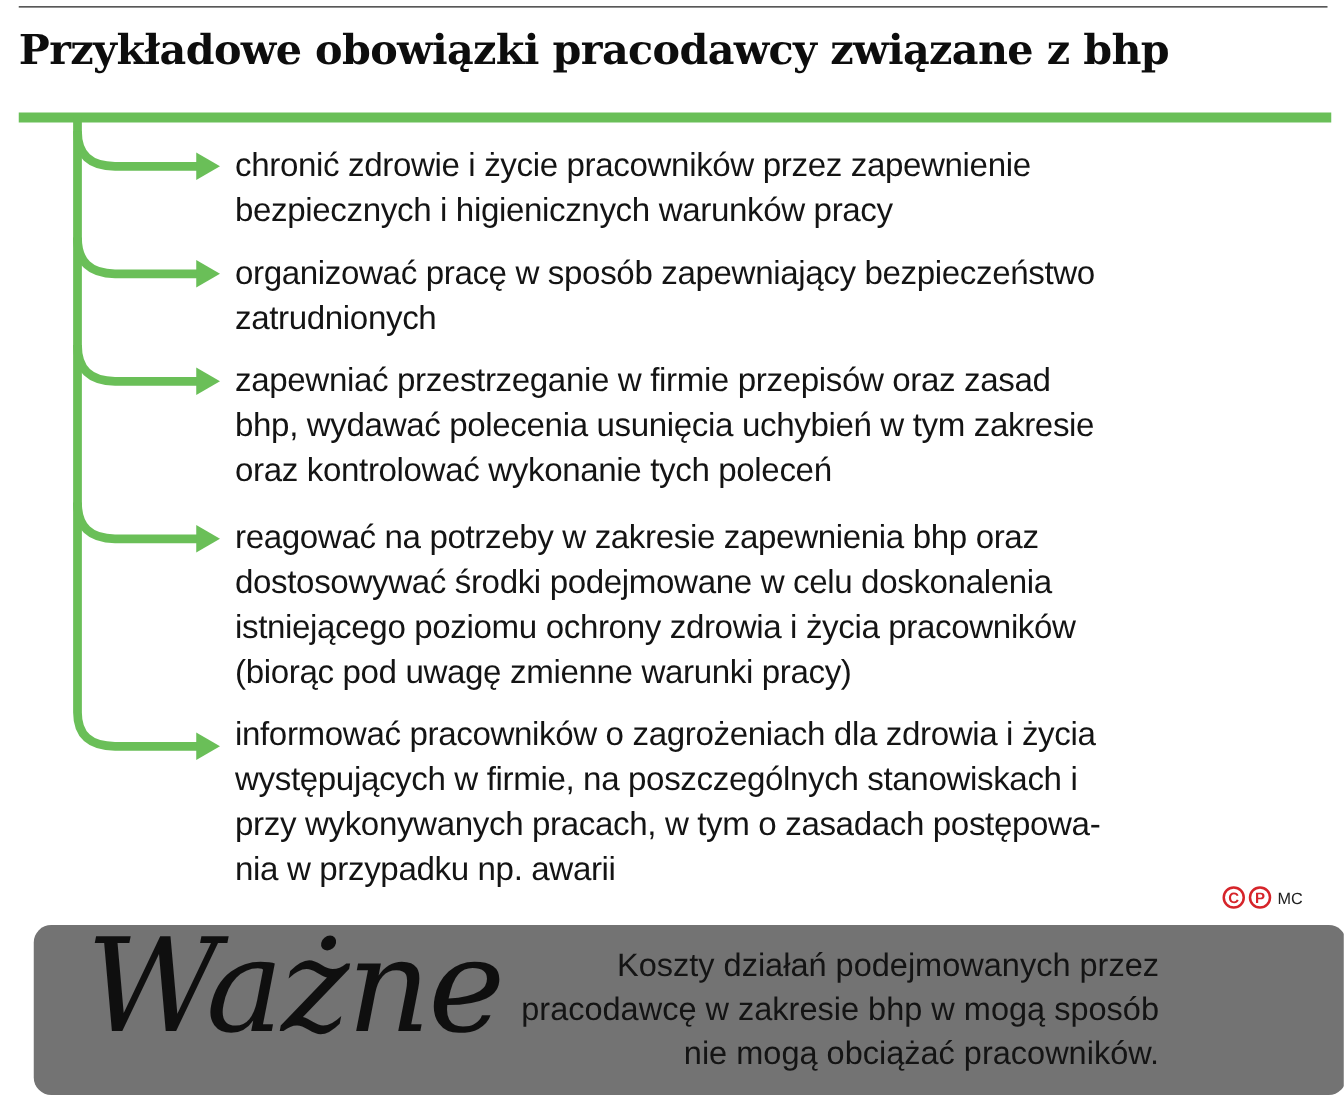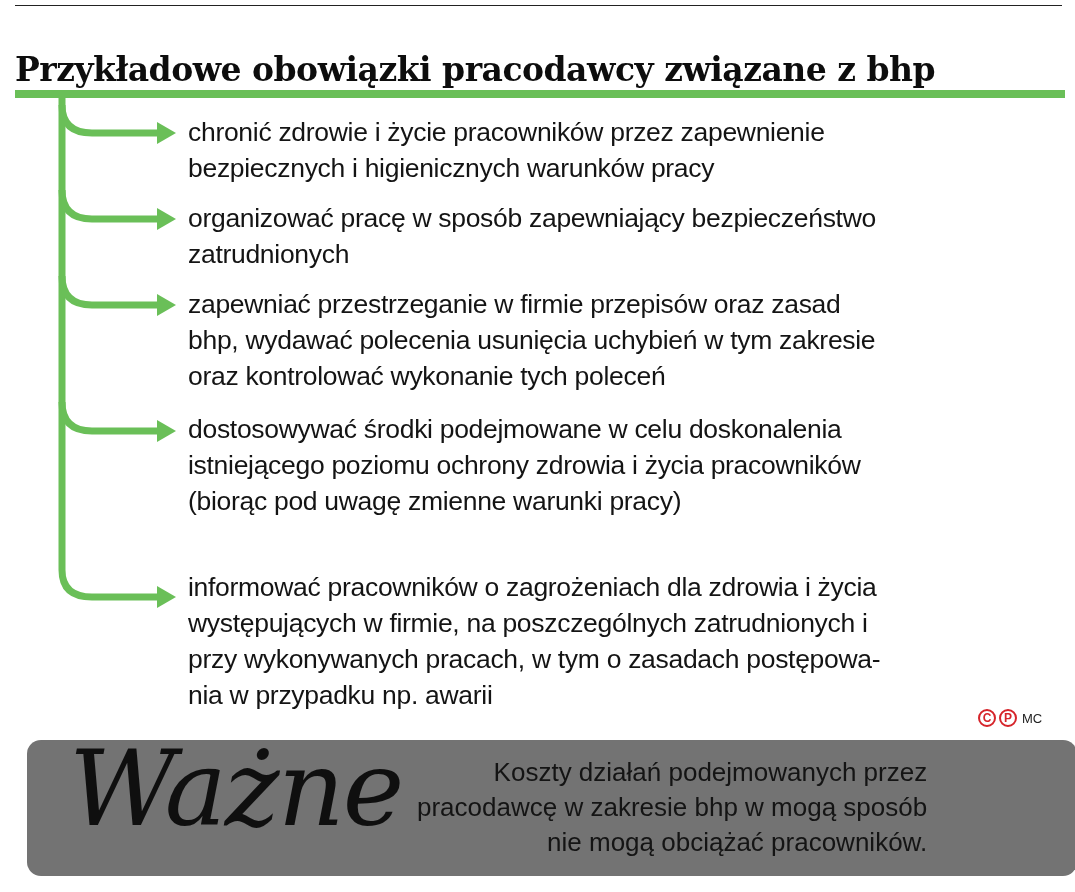--- a/index.html
+++ b/index.html
@@ -5,7 +5,7 @@
   html, body { margin: 0; padding: 0; background: #ffffff; }
   body { width: 1075px; height: 892px; position: relative; overflow: hidden; font-family: "Liberation Sans", sans-serif; color: #111; }
   .top-rule { position: absolute; left: 15px; top: 5px; width: 1047px; height: 1px; background: #222; }
-  .title { position: absolute; left: 15px; top: 50px; font-family: "DejaVu Serif", serif; font-weight: bold; font-size: 33px; letter-spacing: -0.5px; color: #0d0d0d; white-space: nowrap; }
+  .title { position: absolute; left: 15px; top: 20px; font-family: "DejaVu Serif", serif; font-weight: bold; font-size: 33px; letter-spacing: -0.5px; color: #0d0d0d; white-space: nowrap; }
   .green-rule { position: absolute; left: 15px; top: 90px; width: 1050px; height: 8px; background: #6abf58; }
   .tree { position: absolute; left: 0; top: 0; width: 1075px; height: 892px; pointer-events: none; }
   .item { position: absolute; left: 188px; font-size: 26.5px; line-height: 36px; color: #141414; letter-spacing: -0.3px; white-space: nowrap; }

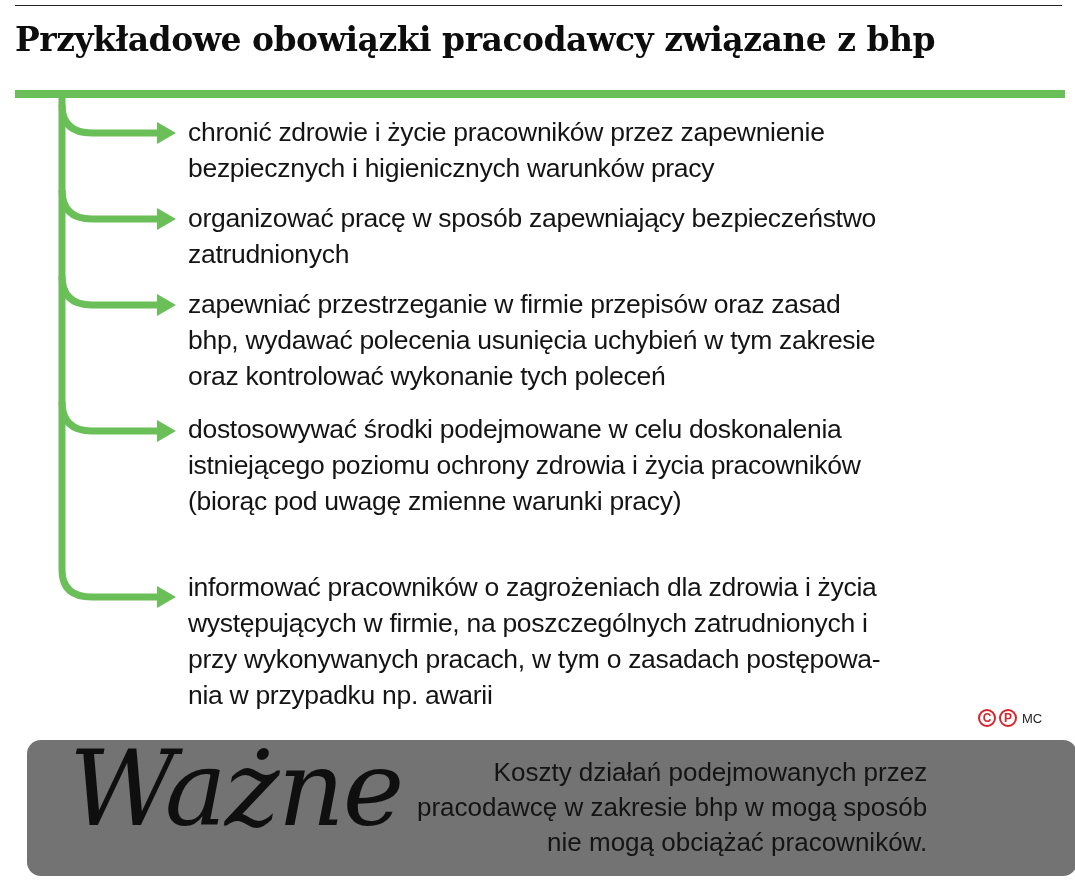--- a/index.html
+++ b/index.html
@@ -56,6 +56,7 @@
   <span>oraz kontrolować wykonanie tych poleceń</span>
 </div>
 <div class="item" style="top:411px">
+  <span>reagować na potrzeby w zakresie zapewnienia bhp oraz</span>
   <span>dostosowywać środki podejmowane w celu doskonalenia</span>
   <span>istniejącego poziomu ochrony zdrowia i życia pracowników</span>
   <span>(biorąc pod uwagę zmienne warunki pracy)</span>

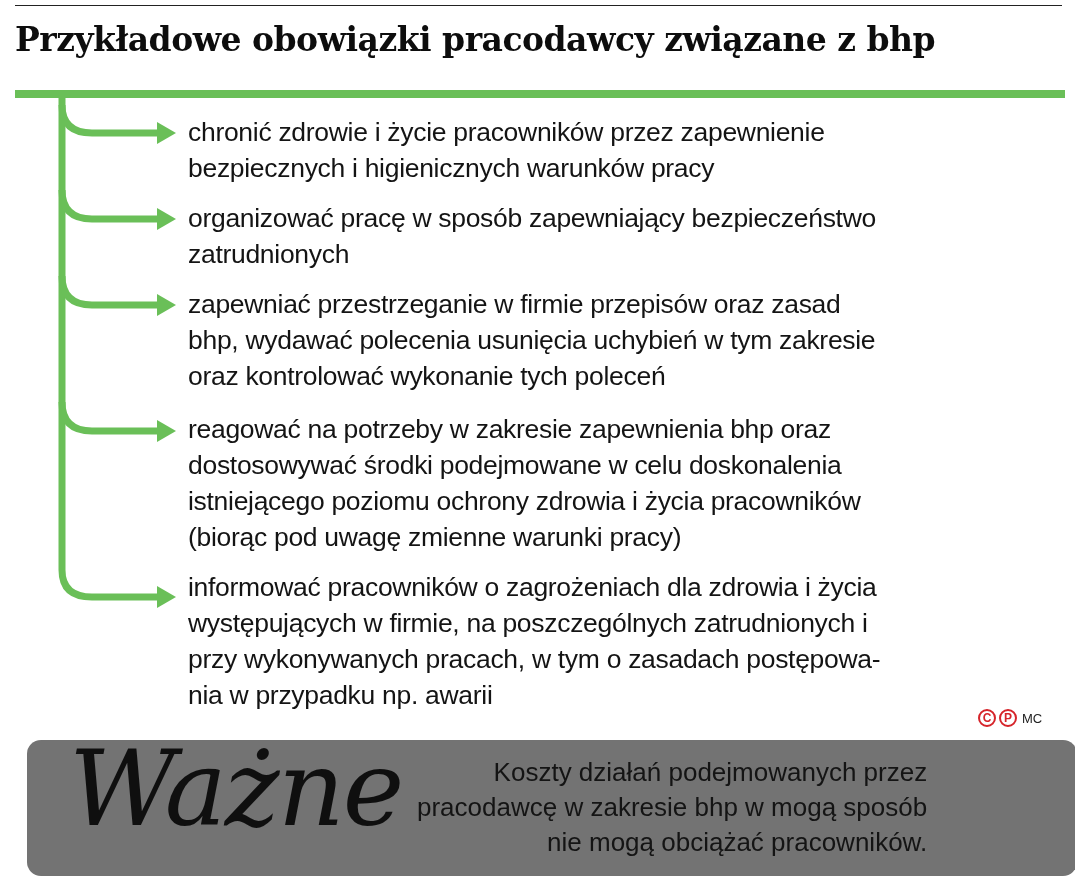--- a/index.html
+++ b/index.html
@@ -63,7 +63,7 @@
 </div>
 <div class="item" style="top:569px">
   <span>informować pracowników o zagrożeniach dla zdrowia i życia</span>
-  <span>występujących w firmie, na poszczególnych zatrudnionych i</span>
+  <span>występujących w firmie, na poszczególnych stanowiskach i</span>
   <span>przy wykonywanych pracach, w tym o zasadach postępowa-</span>
   <span>nia w przypadku np. awarii</span>
 </div>

